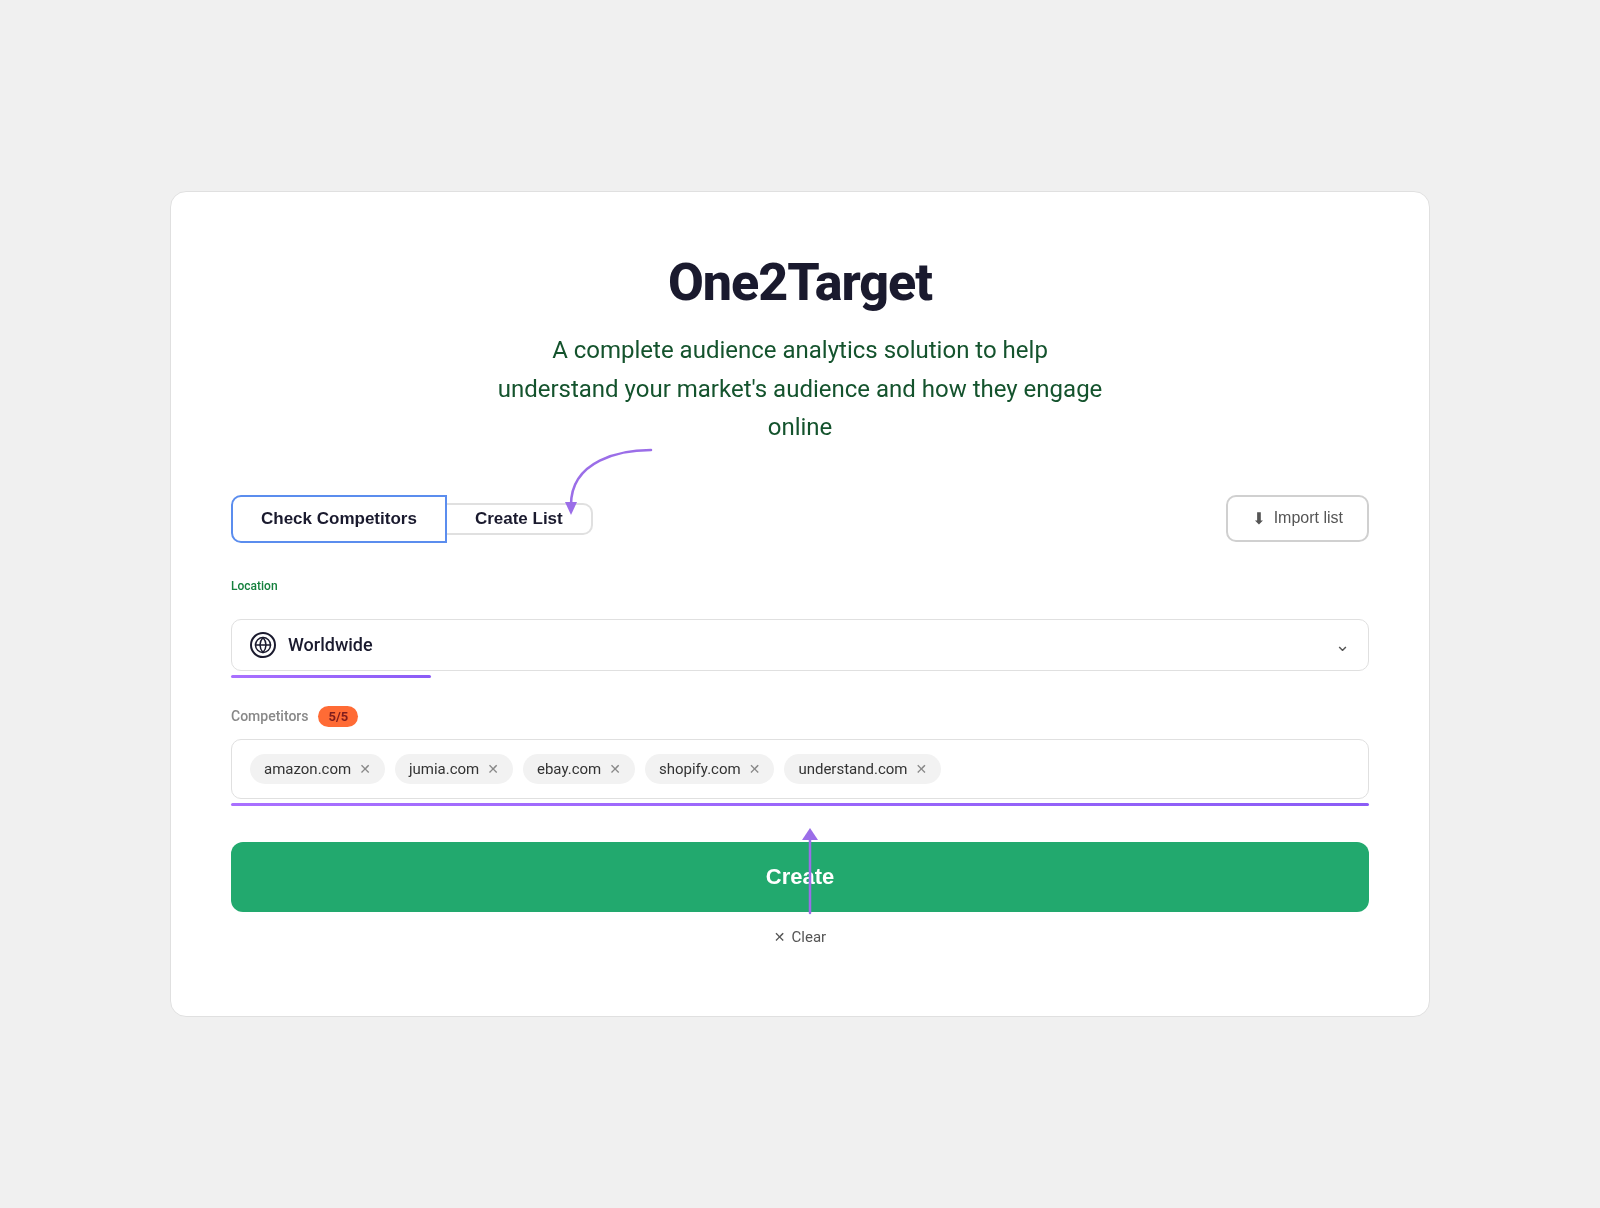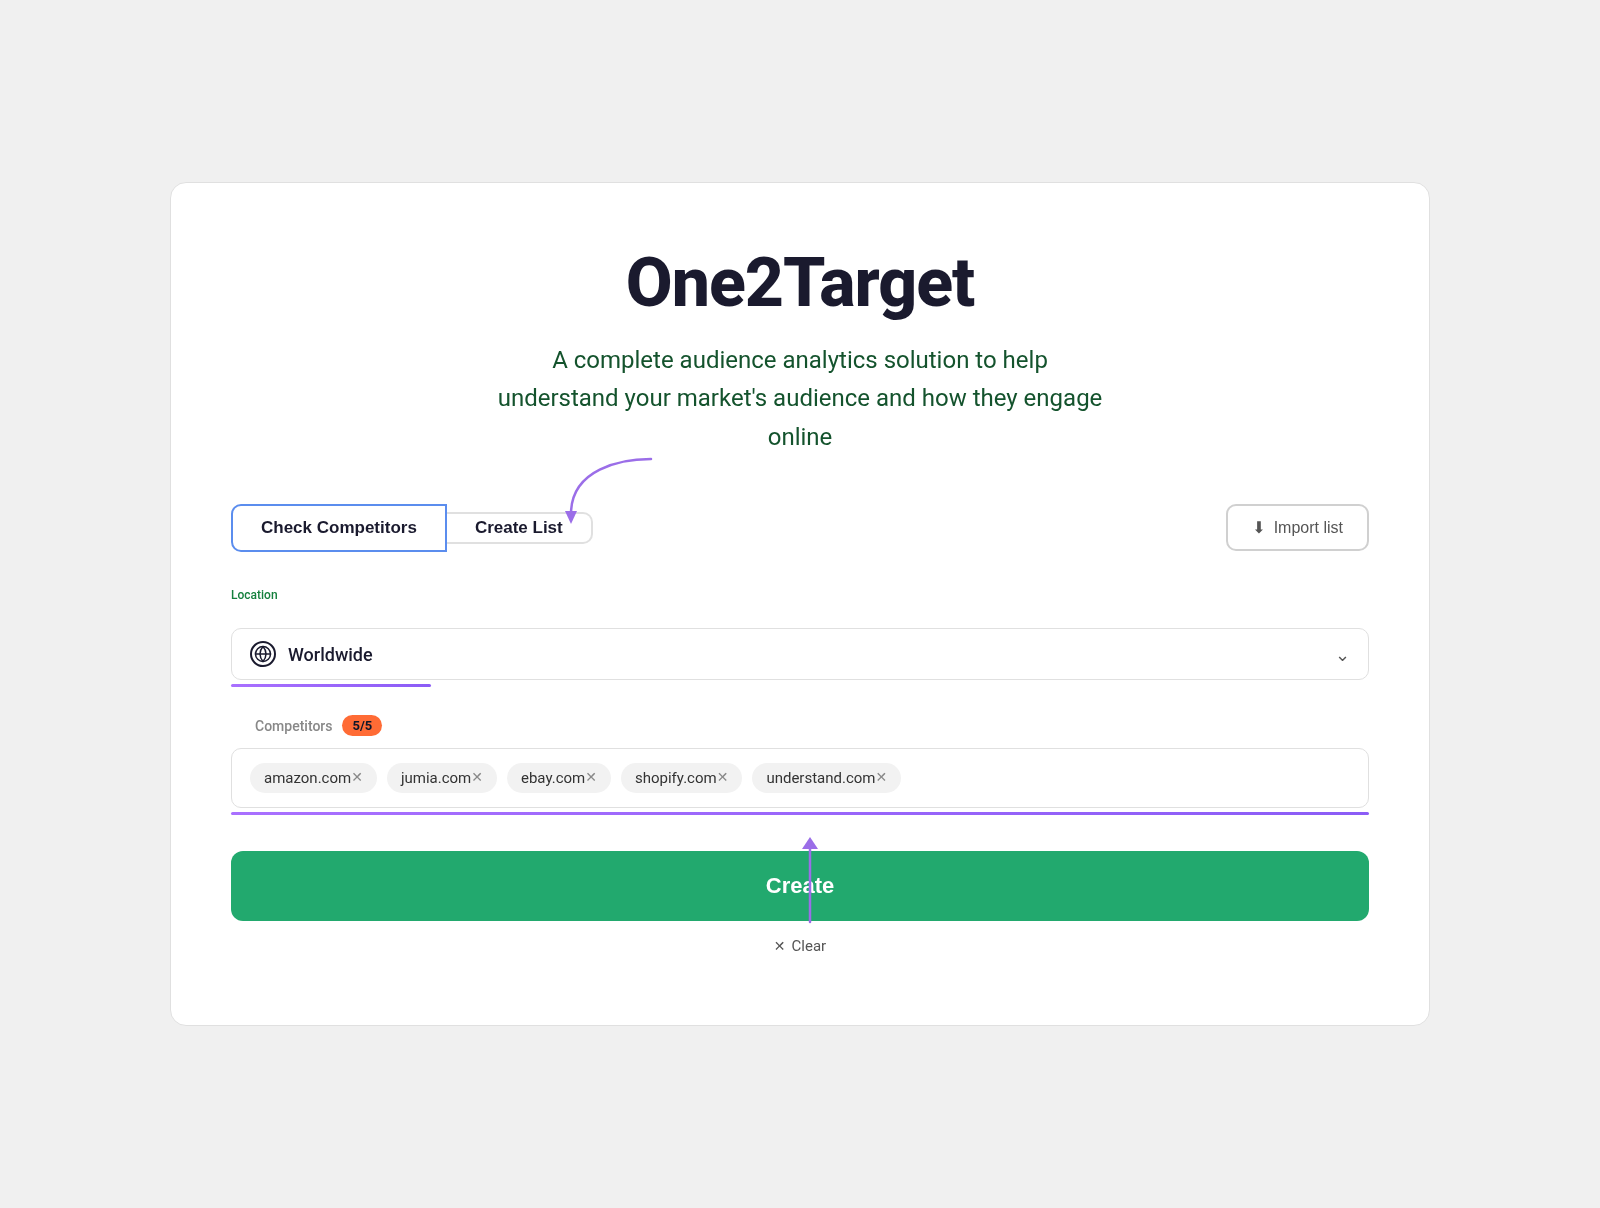--- a/index.html
+++ b/index.html
@@ -32,7 +32,7 @@
     }
 
     .page-title {
-      font-size: 68px;
+      font-size: 52px;
       font-weight: 800;
       color: #1a1a2e;
       margin-bottom: 18px;

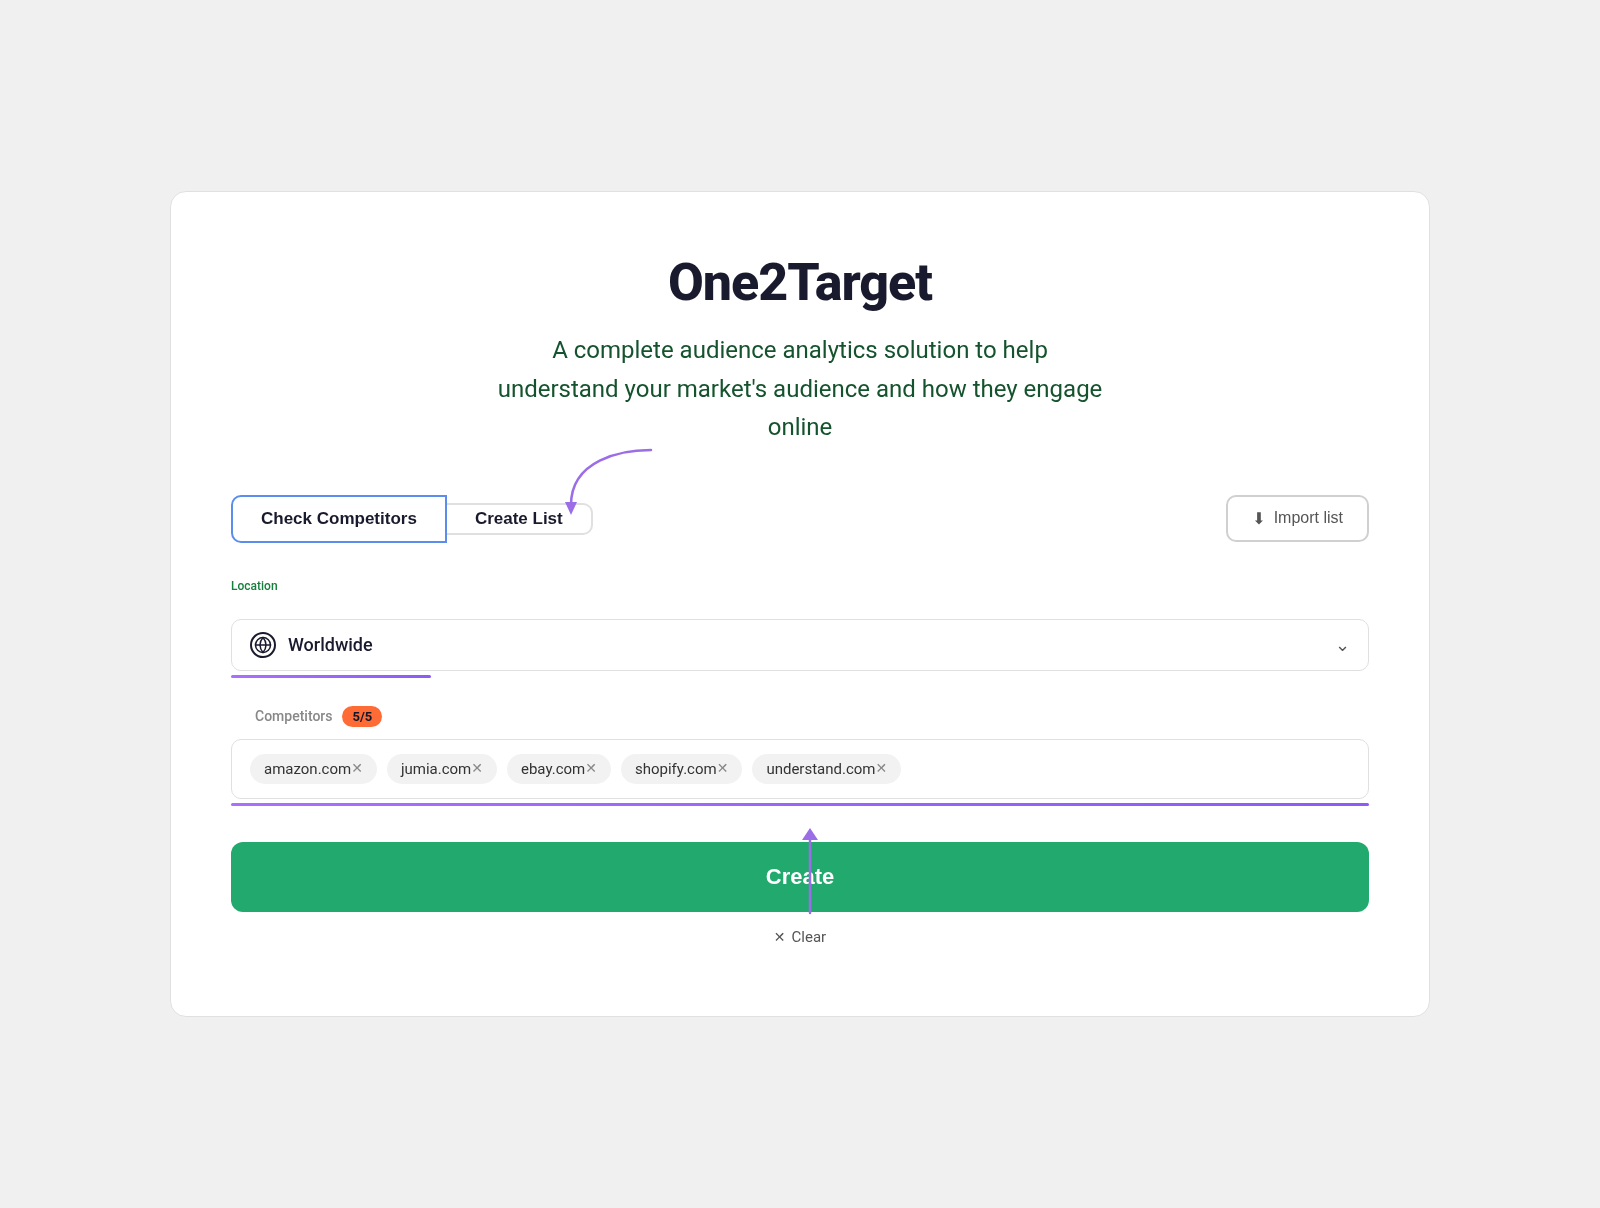--- a/index.html
+++ b/index.html
@@ -174,7 +174,6 @@
       font-size: 14px;
       color: #888;
       font-weight: 500;
-      margin-left: 24px;
     }
 
     .count-badge {

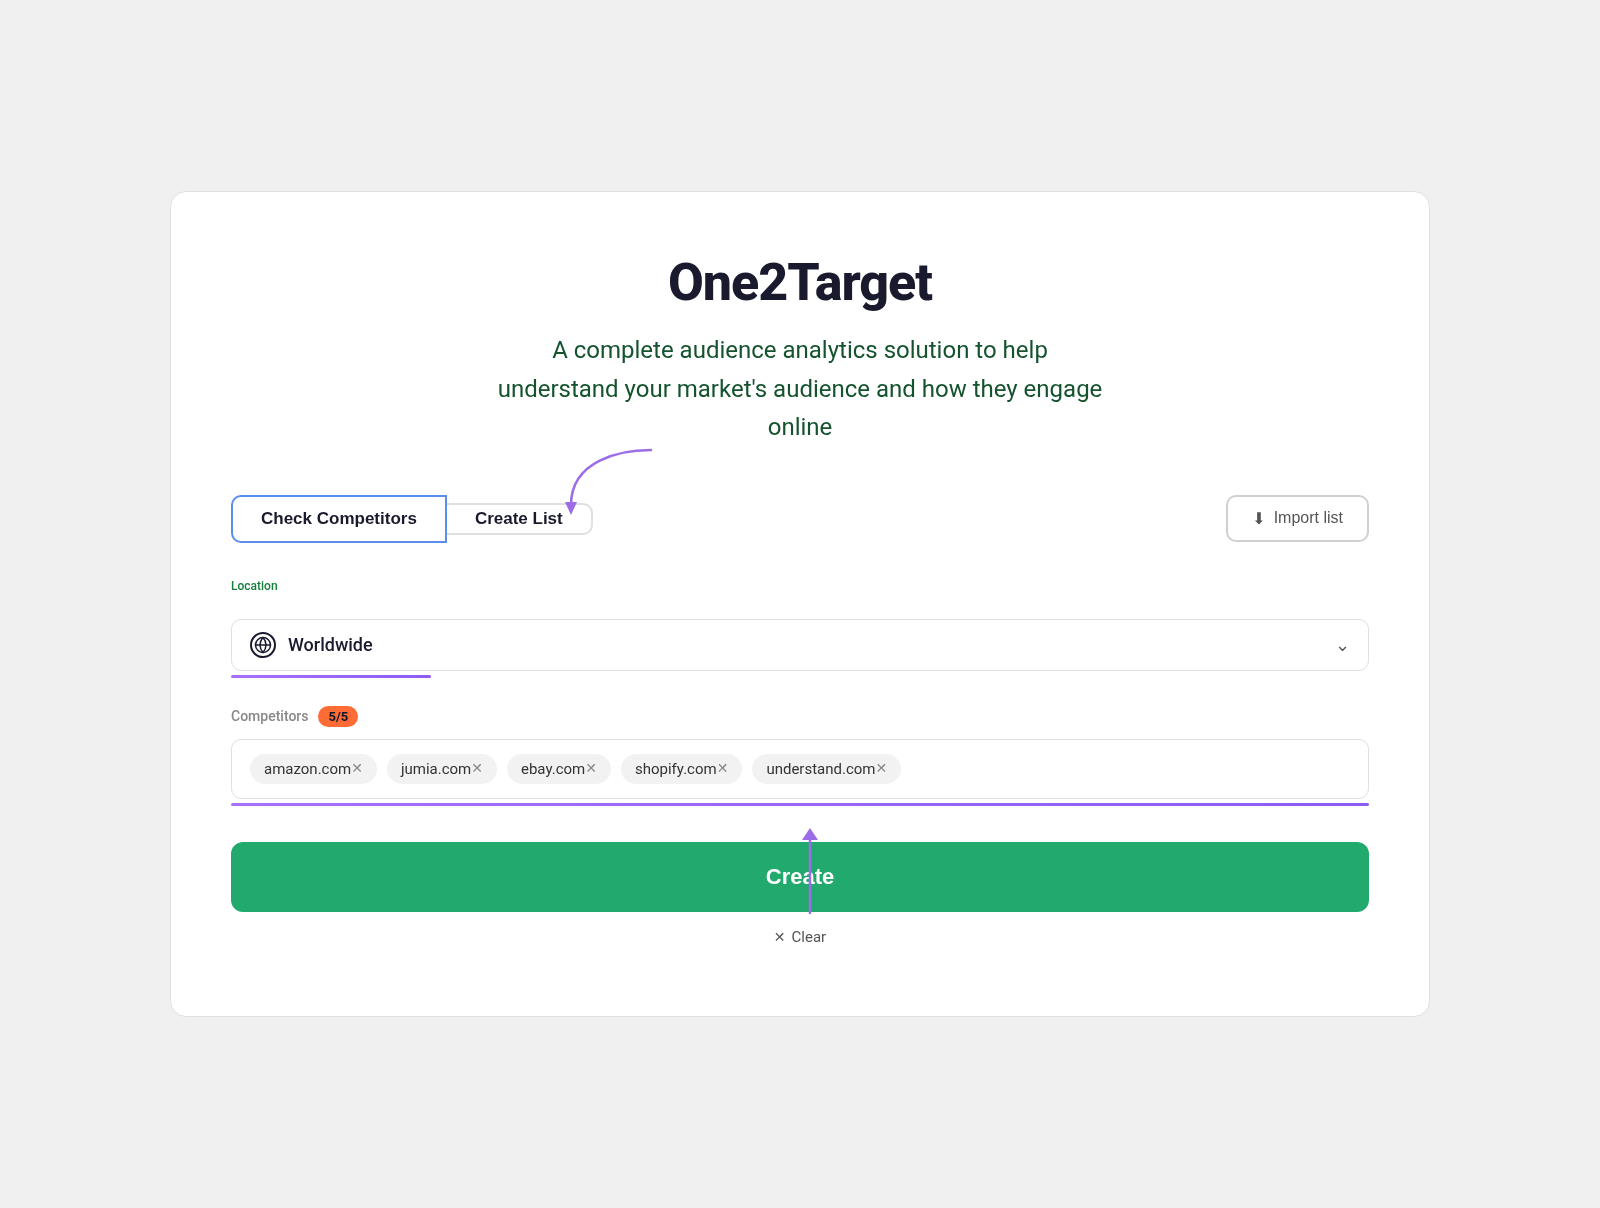--- a/index.html
+++ b/index.html
@@ -178,7 +178,7 @@
 
     .count-badge {
       background: #ff6b35;
-      color: #0f172a;
+      color: #7f1d1d;
       font-size: 13px;
       font-weight: 700;
       padding: 3px 10px;

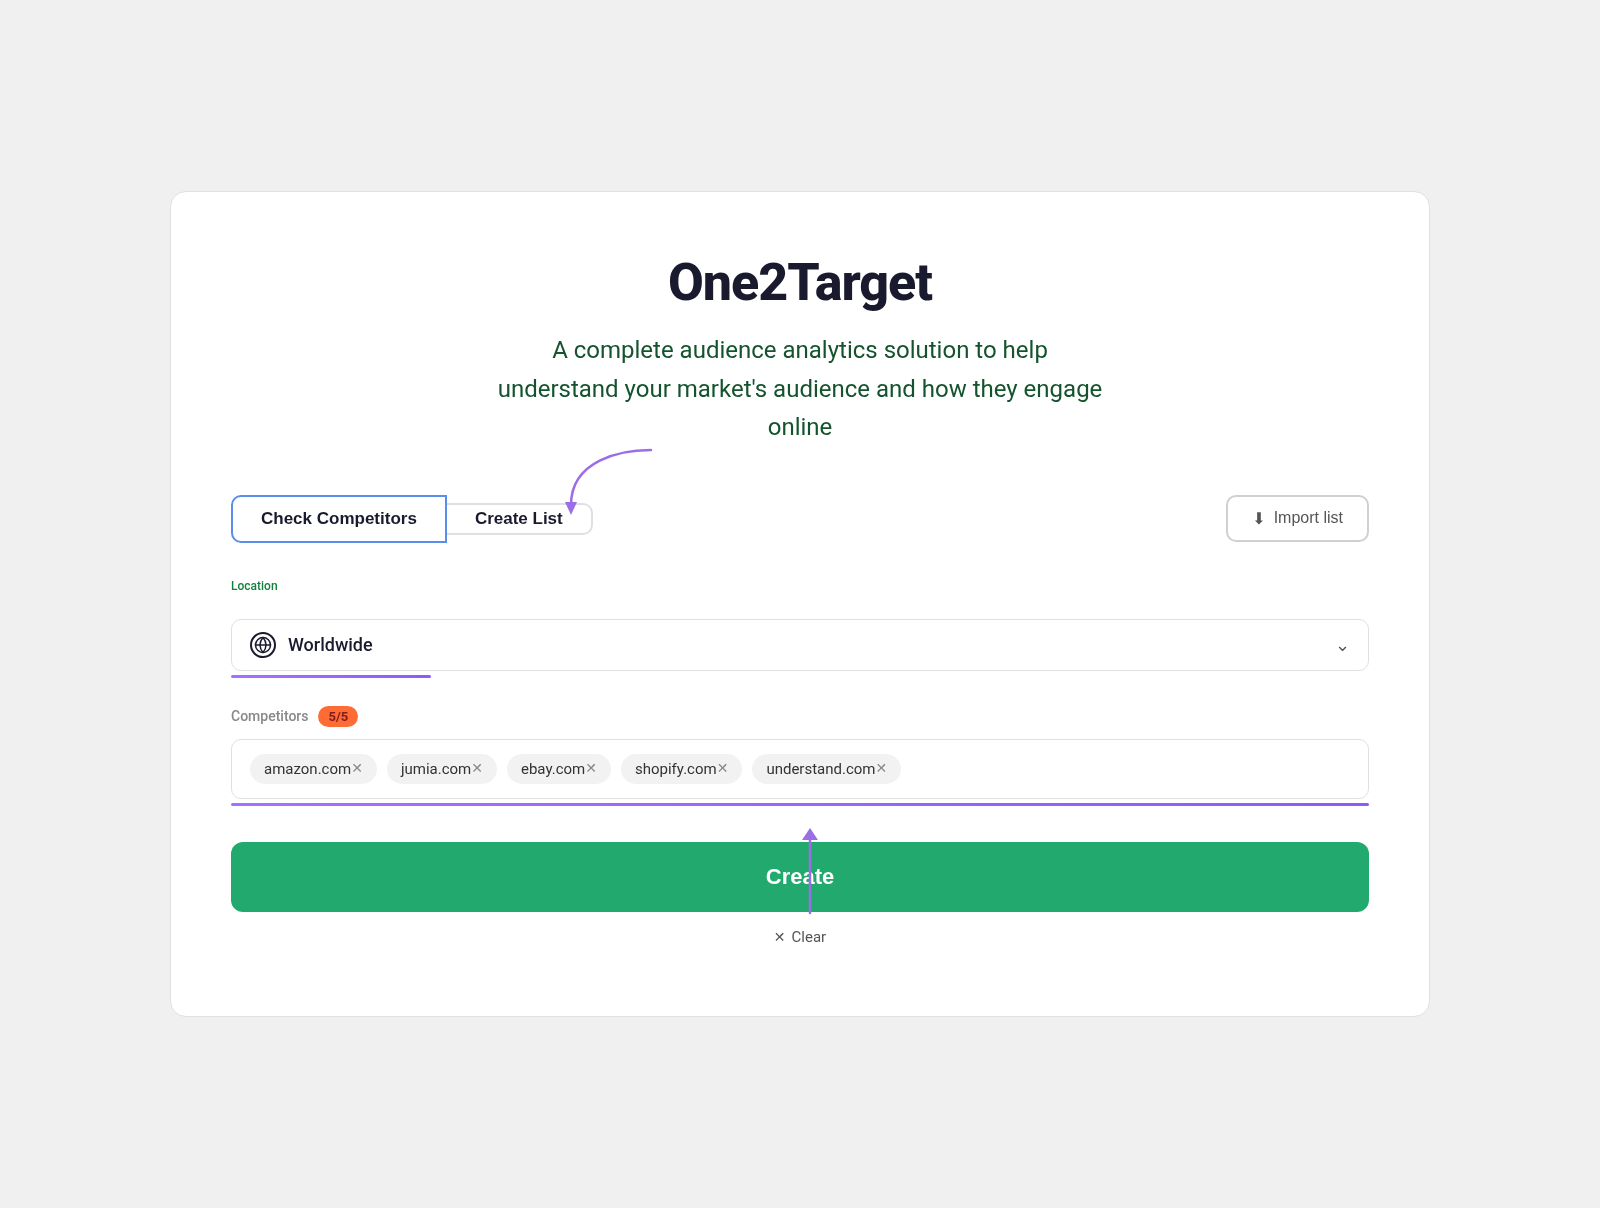--- a/index.html
+++ b/index.html
@@ -204,6 +204,8 @@
       font-size: 15px;
       color: #333;
       display: flex;
+      align-items: center;
+      gap: 8px;
       white-space: nowrap;
     }
 

